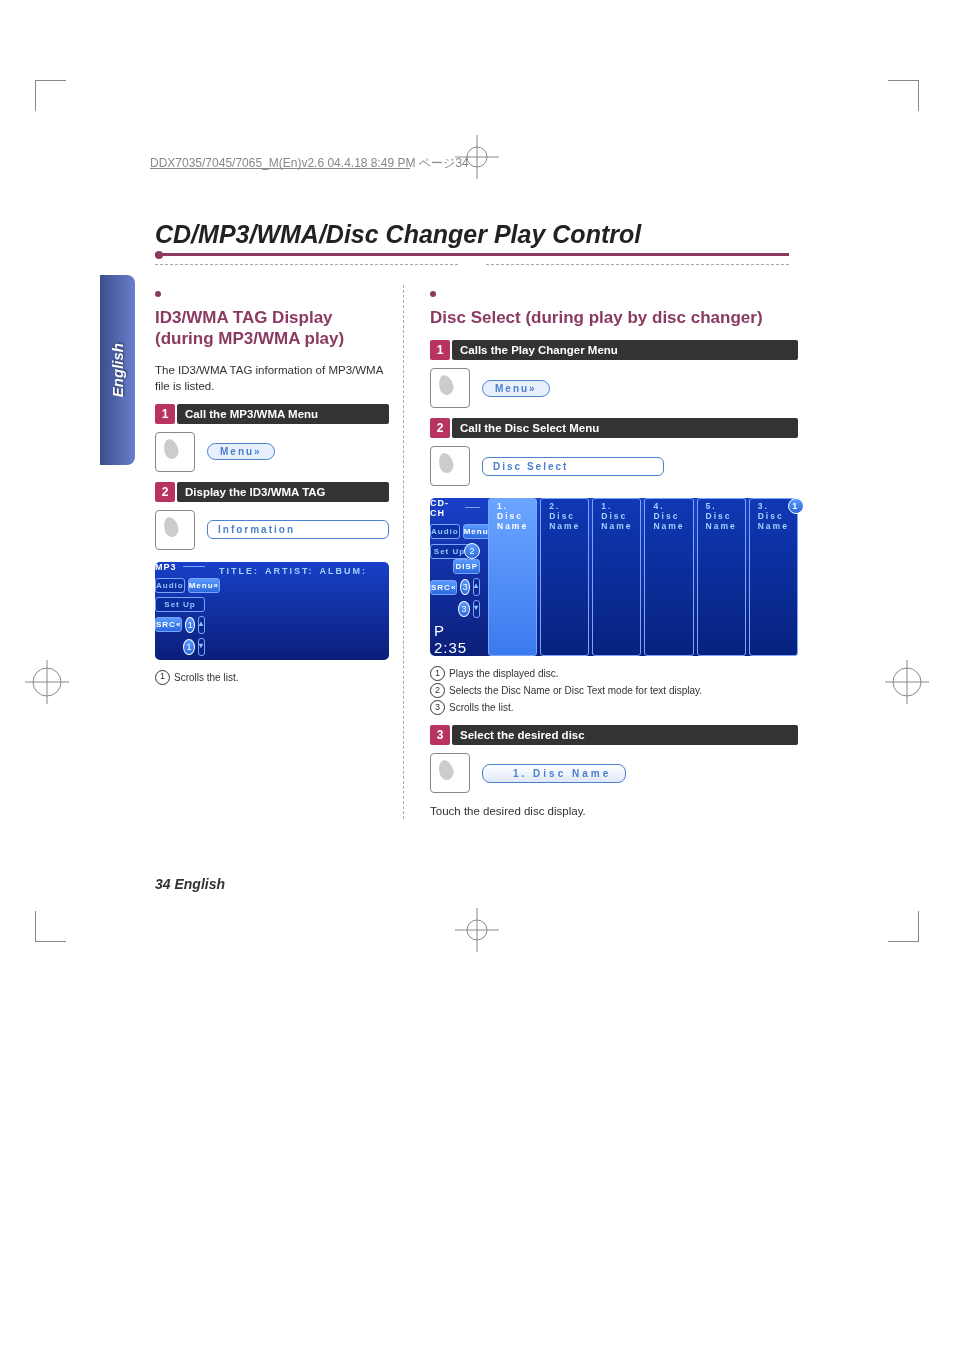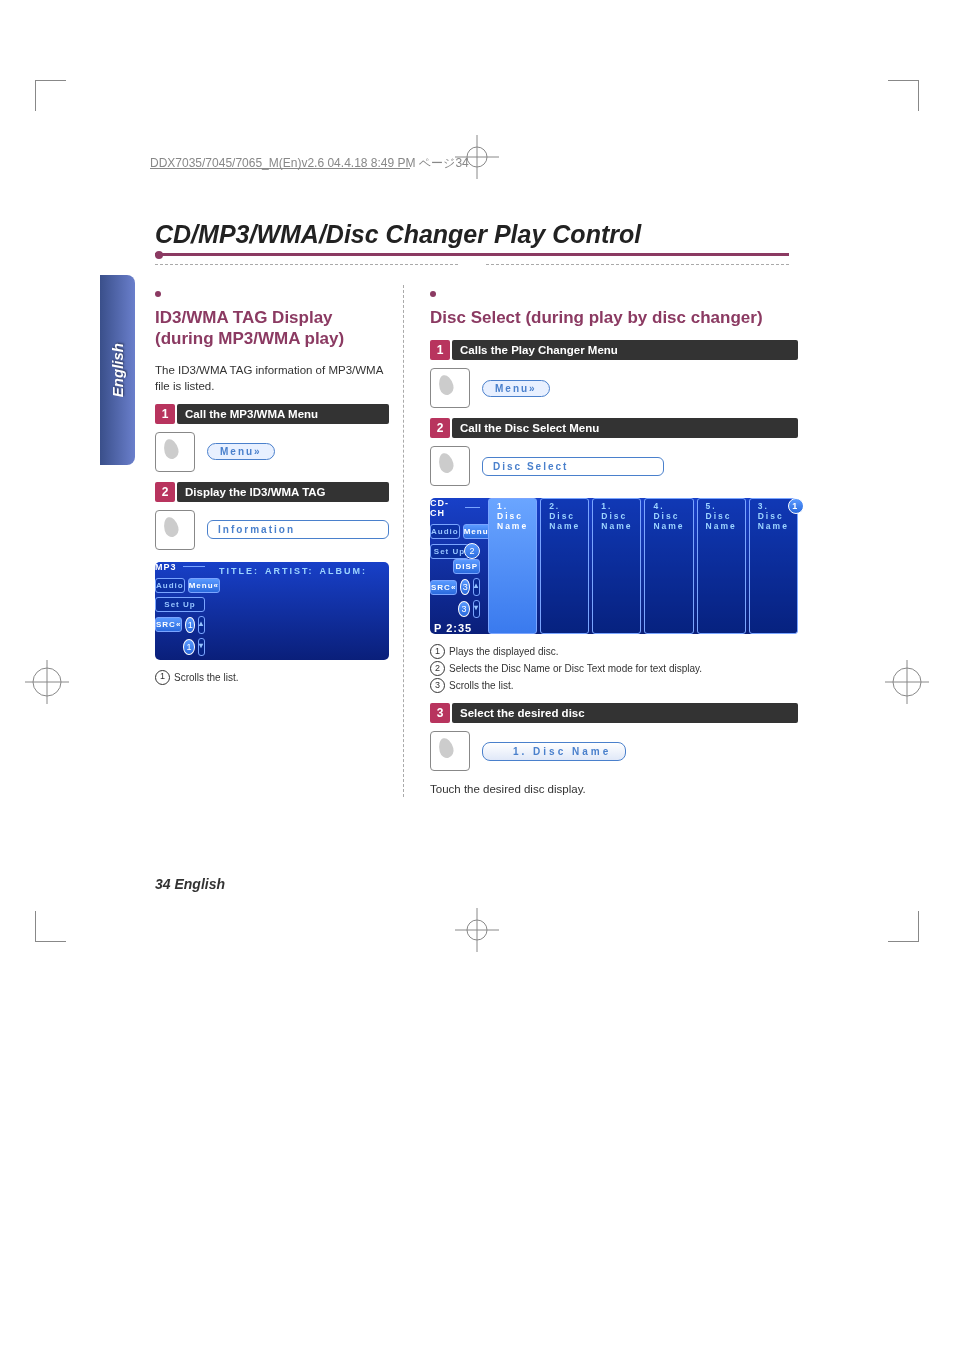--- a/index.html
+++ b/index.html
@@ -51,7 +51,7 @@
 .notes{font-size:10px;color:#333;margin-top:10px;line-height:1.5}
 .notes .row{display:flex;gap:4px;margin-bottom:2px}
 .footer{position:absolute;bottom:200px;left:155px;font-size:14px;font-weight:bold;font-style:italic;color:#333}
-.ptime{color:#fff;font-size:11px;font-weight:bold;letter-spacing:1px;padding-left:4px}
+.ptime{color:#fff;font-size:15px;font-weight:normal;letter-spacing:1px;padding-left:4px}
 .hline{position:absolute;border-top:1px solid #7aa5ff;height:1px}
 </style>
 </head>

